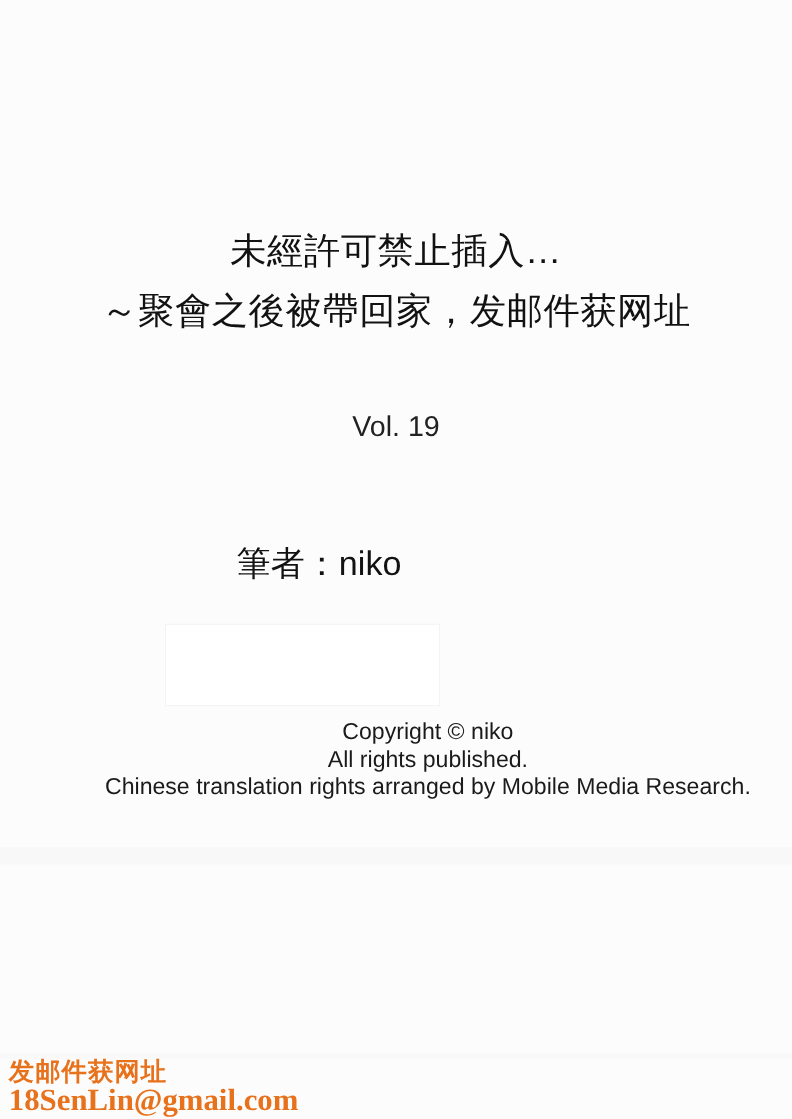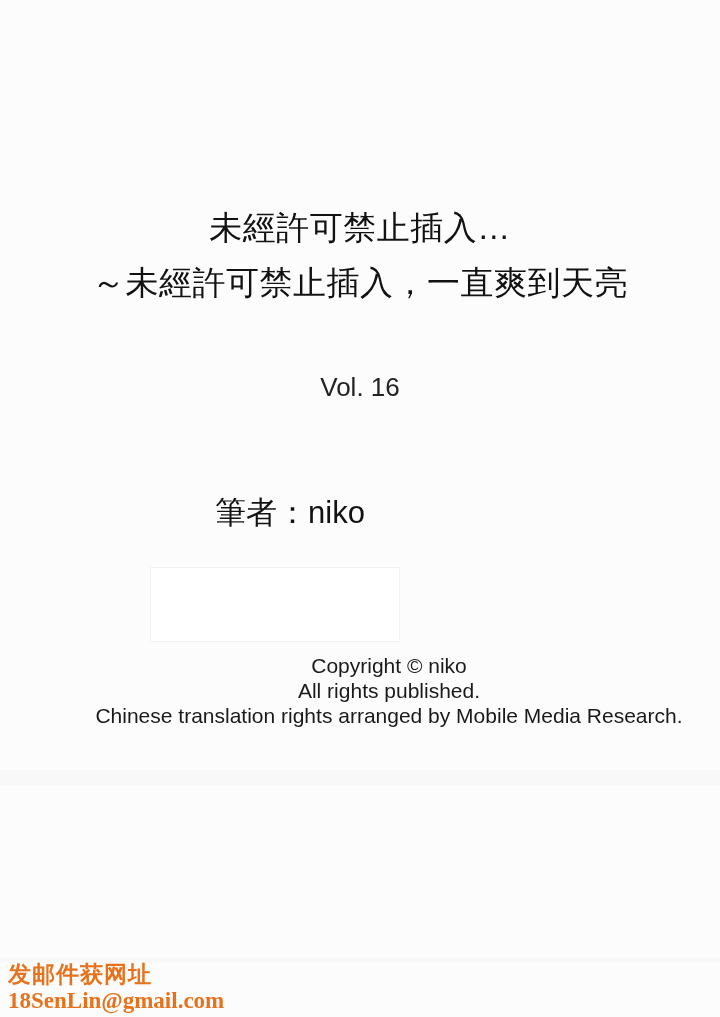--- a/index.html
+++ b/index.html
@@ -113,7 +113,7 @@
 
   <div class="title-block">
     <div>未經許可禁止插入…</div>
-    <div>～未經許可禁止插入，一直爽到天亮</div>
+    <div>～聚會之後被帶回家，发邮件获网址</div>
   </div>
 
   <div class="volume-label">Vol. 16</div>

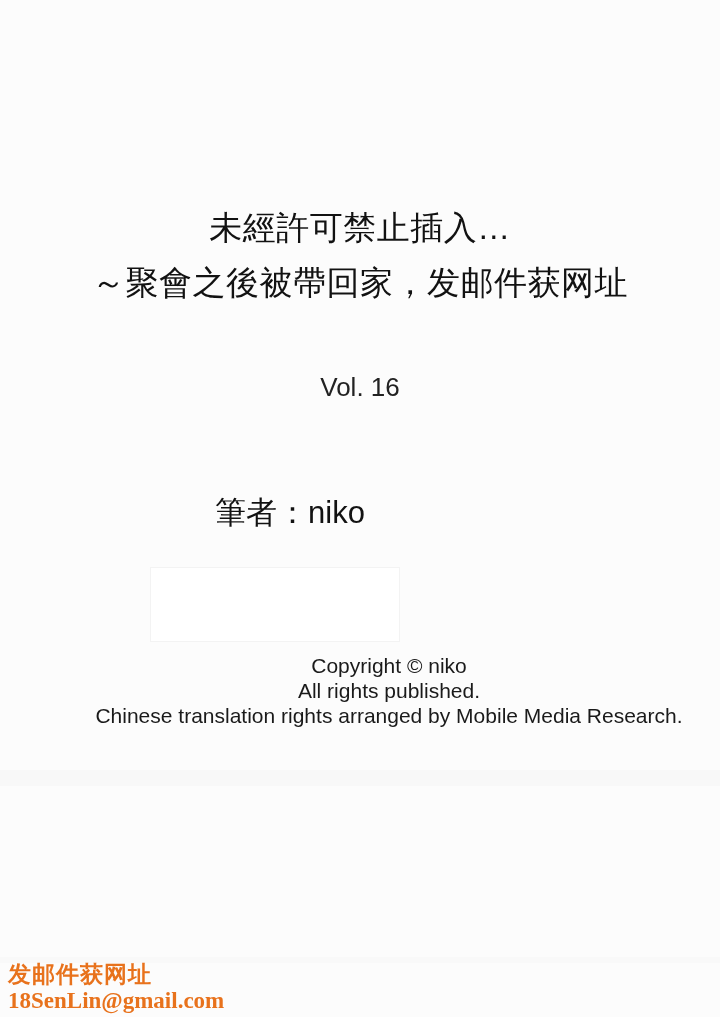--- a/index.html
+++ b/index.html
@@ -116,7 +116,7 @@
     <div>～聚會之後被帶回家，发邮件获网址</div>
   </div>
 
-  <div class="volume-label">Vol. 16</div>
+  <div class="volume-label">Vol. 19</div>
 
   <div class="author-credit">筆者：niko</div>
 

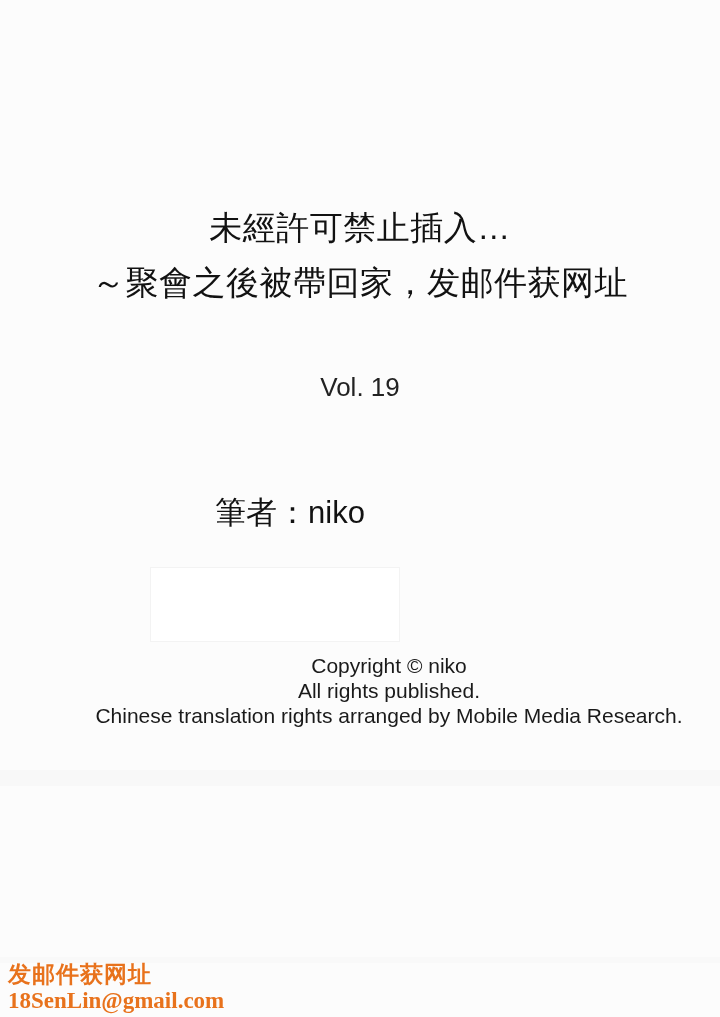--- a/index.html
+++ b/index.html
@@ -100,7 +100,7 @@
   }
   .watermark-email {
     text-align: left;
-    font-size: 23px;
+    font-size: 28px;
     line-height: 26px;
     letter-spacing: 0px;
     white-space: nowrap;

